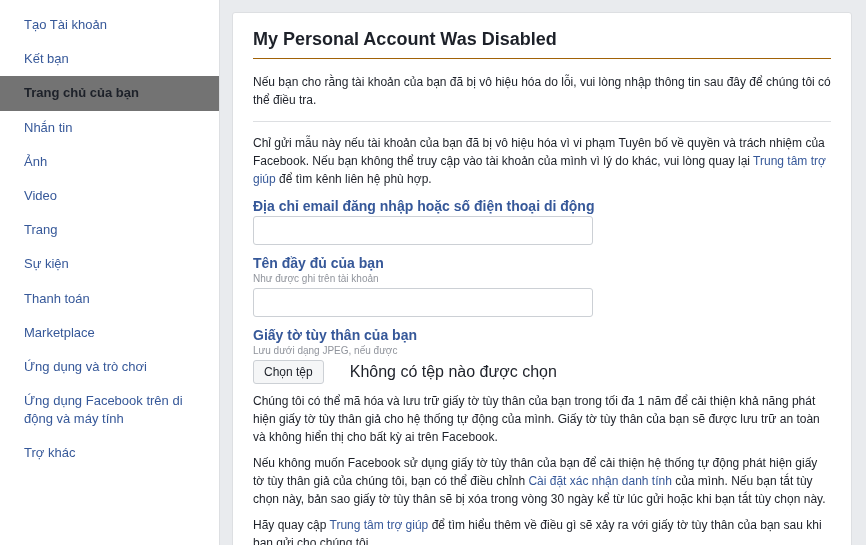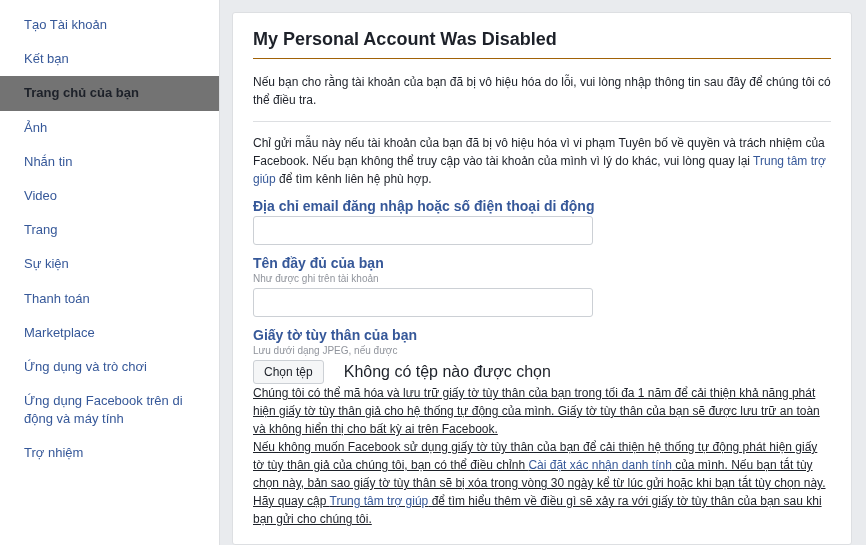--- a/index.html
+++ b/index.html
@@ -124,8 +124,8 @@
 <div class="sidebar-item">Tạo Tài khoản</div>
     <div class="sidebar-item">Kết bạn</div>
     <div class="sidebar-item active">Trang chủ của bạn</div>
+    <div class="sidebar-item">Nhắn tin</div>
     <div class="sidebar-item">Ảnh</div>
-    <div class="sidebar-item">Nhắn tin</div>
     <div class="sidebar-item">Video</div>
     <div class="sidebar-item">Trang</div>
     <div class="sidebar-item">Sự kiện</div>

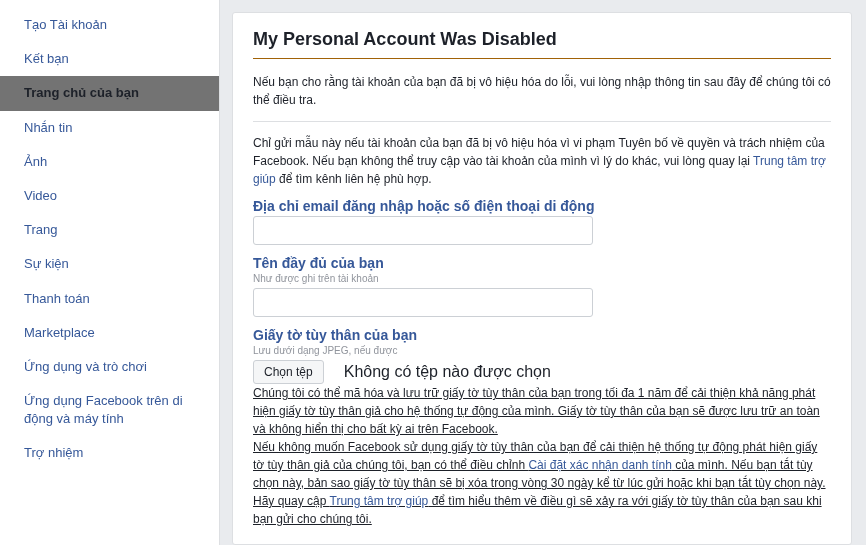--- a/index.html
+++ b/index.html
@@ -89,7 +89,7 @@
     .file-row {
       display: flex;
       align-items: center;
-      gap: 20px;
+      gap: 26px;
       margin-top: 4px;
     }
     .choose-file-btn {

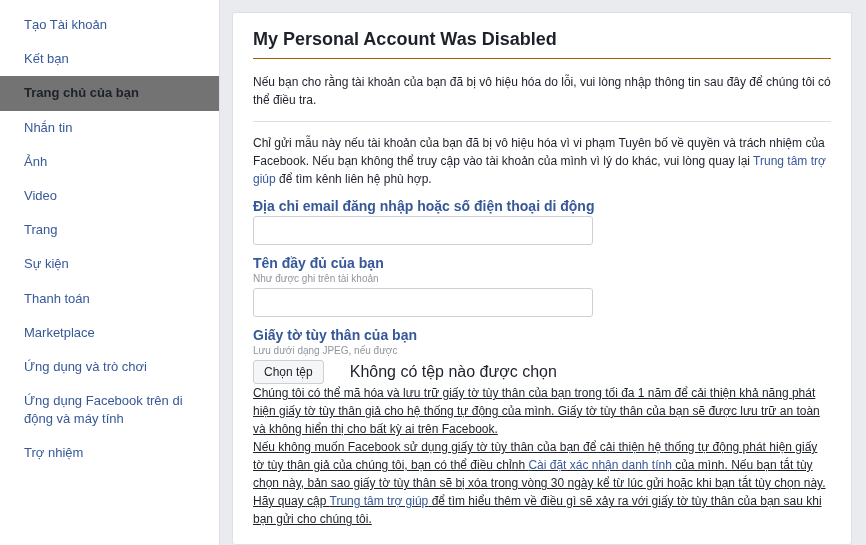--- a/index.html
+++ b/index.html
@@ -109,8 +109,7 @@
       font-size: 12px;
       color: #1d2129;
       line-height: 1.5;
-      margin-top: 0;
-      text-decoration: underline;
+      margin-top: 8px;
     }
     .small-info a {
       color: #365899;

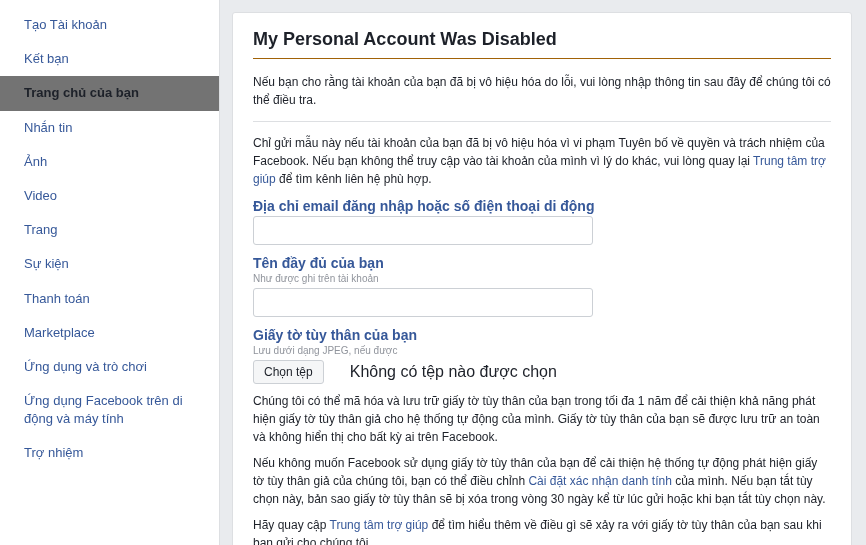--- a/index.html
+++ b/index.html
@@ -132,7 +132,7 @@
     <div class="sidebar-item">Marketplace</div>
     <div class="sidebar-item">Ứng dụng và trò chơi</div>
     <div class="sidebar-item">Ứng dụng Facebook trên di động và máy tính</div>
-    <div class="sidebar-item">Trợ nhiệm</div>
+    <div class="sidebar-item">Trợ khác</div>
   </nav>
 
 <main class="main-content">

